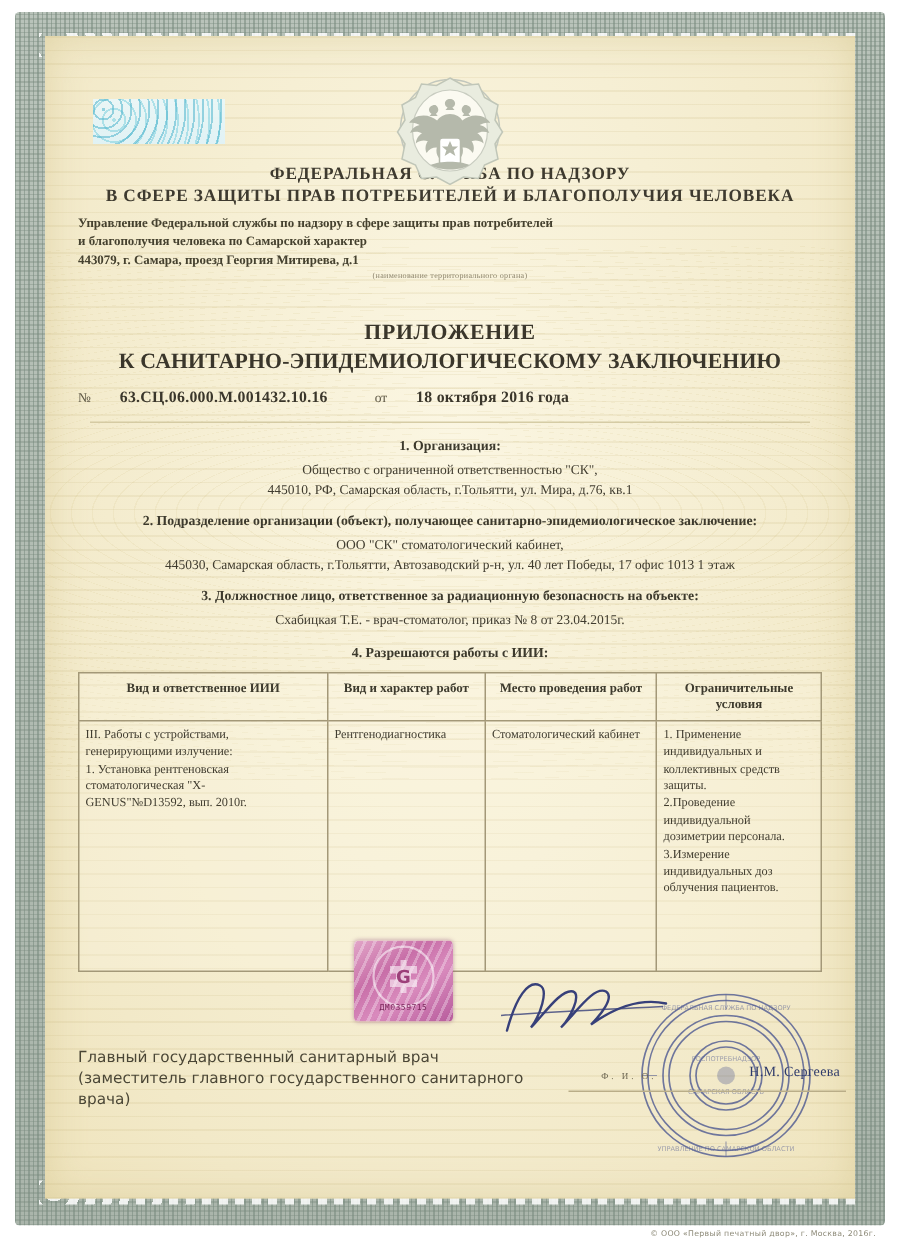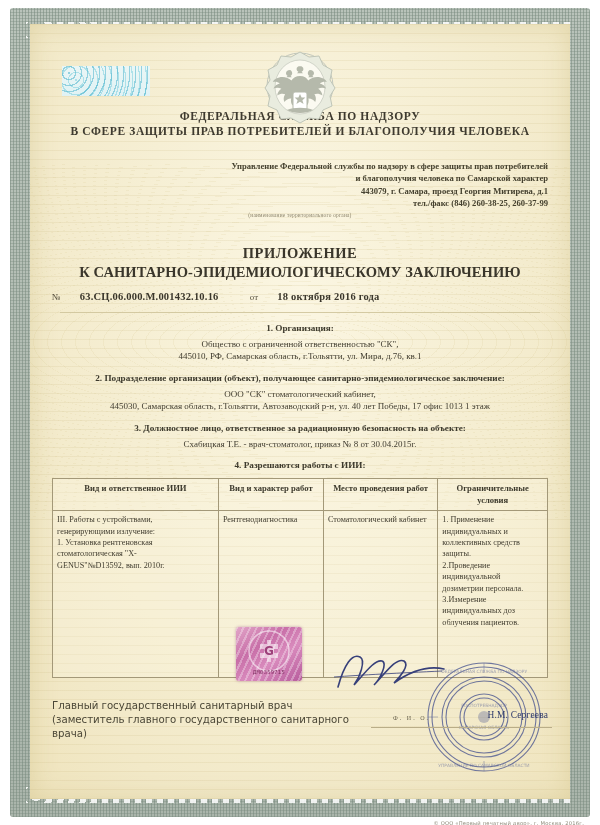--- a/index.html
+++ b/index.html
@@ -132,8 +132,8 @@
   .org-title .l2 { font-size: 11.5px; margin-top: 3px; }
 
   .dept {
-    margin-top: 23px;
-    text-align: right;
+    margin-top: 5px;
+    text-align: left;
     font-weight: bold;
     font-size: 8.6px;
     line-height: 12.4px;

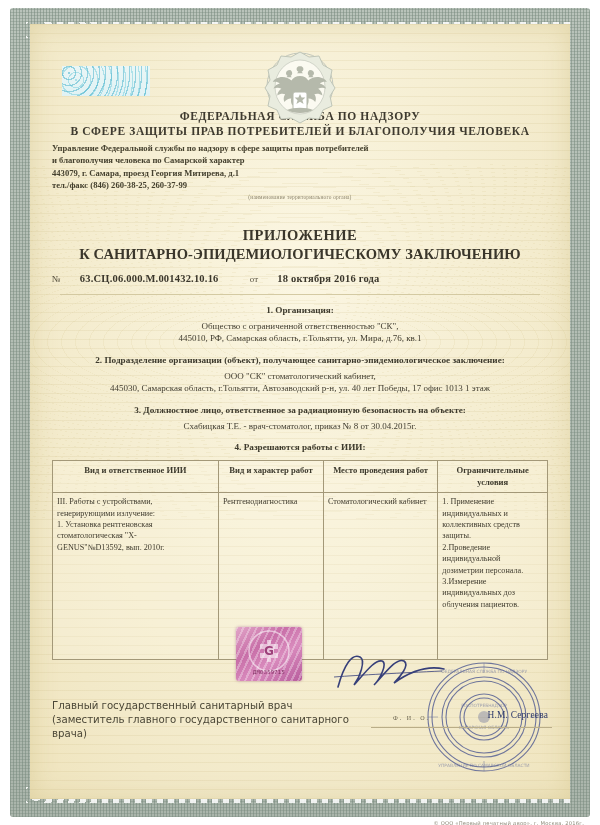--- a/index.html
+++ b/index.html
@@ -362,7 +362,6 @@
         <div>Управление Федеральной службы по надзору в сфере защиты прав потребителей</div>
         <div>и благополучия человека по Самарской характер</div>
         <div>443079, г. Самара, проезд Георгия Митирева, д.1</div>
-        <div>тел./факс (846) 260-38-25, 260-37-99</div>
       </div>
       <div class="caption">(наименование территориального органа)</div>
 

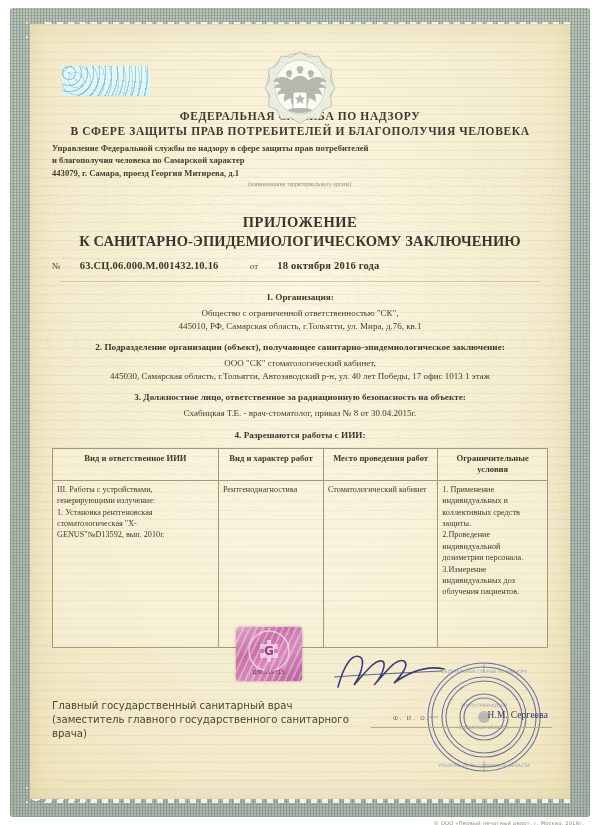--- a/index.html
+++ b/index.html
@@ -396,7 +396,7 @@
 
       <div class="sec-head">3. Должностное лицо, ответственное за радиационную безопасность на объекте:</div>
       <div class="sec-body">
-        <div>Схабицкая Т.Е. - врач-стоматолог, приказ № 8 от 30.04.2015г.</div>
+        <div>Схабицкая Т.Е. - врач-стоматолог, приказ № 8 от 23.04.2015г.</div>
       </div>
 
       <div class="sec-head">4. Разрешаются работы с ИИИ:</div>

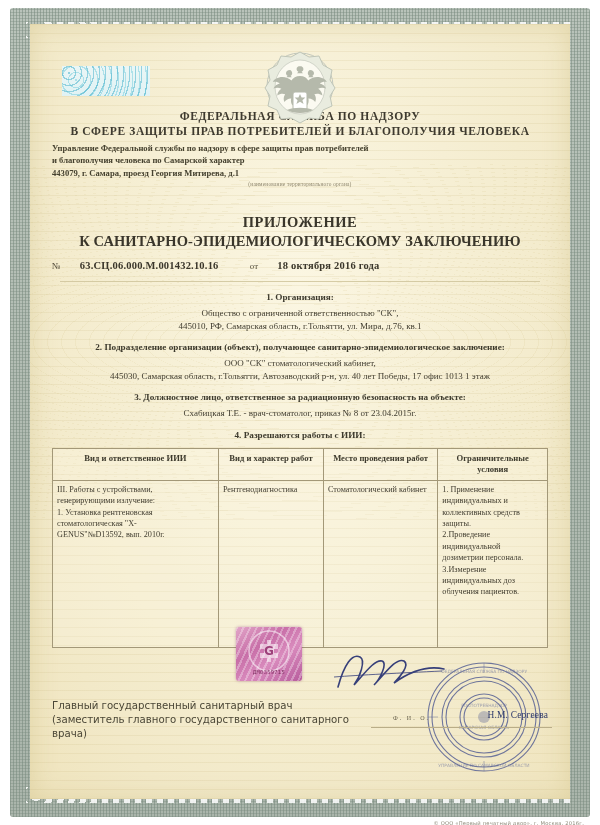--- a/index.html
+++ b/index.html
@@ -221,7 +221,7 @@
   
   .signblock {
     position: absolute;
-    left: 22px; right: 18px;
+    left: 22px; right: 6px;
     bottom: 56px;
     display: flex;
     align-items: flex-start;

